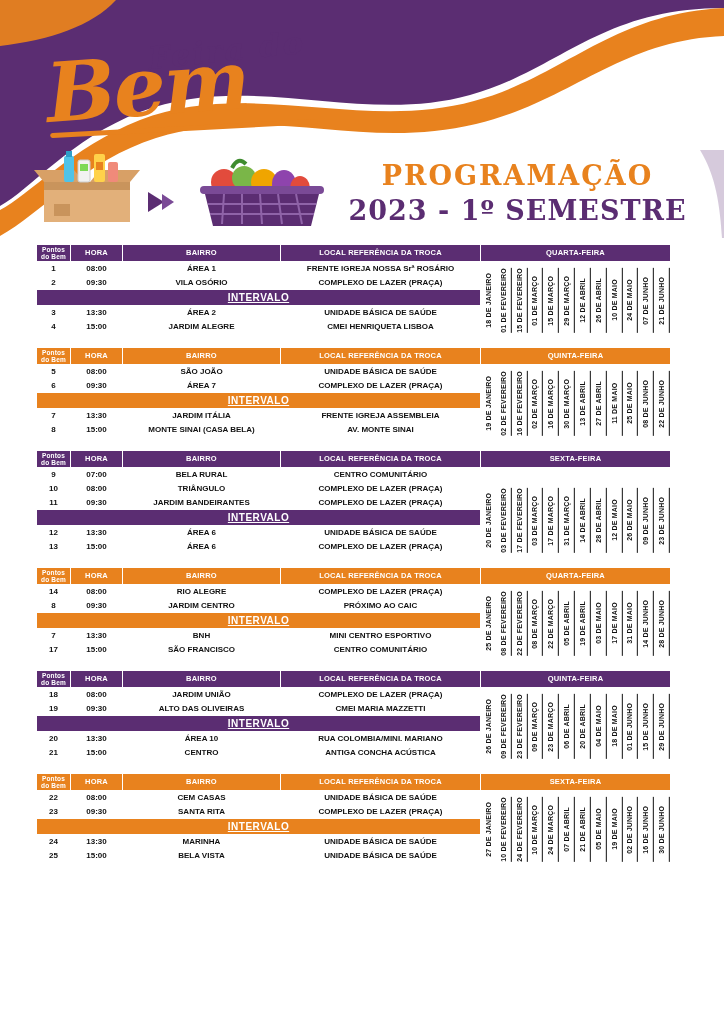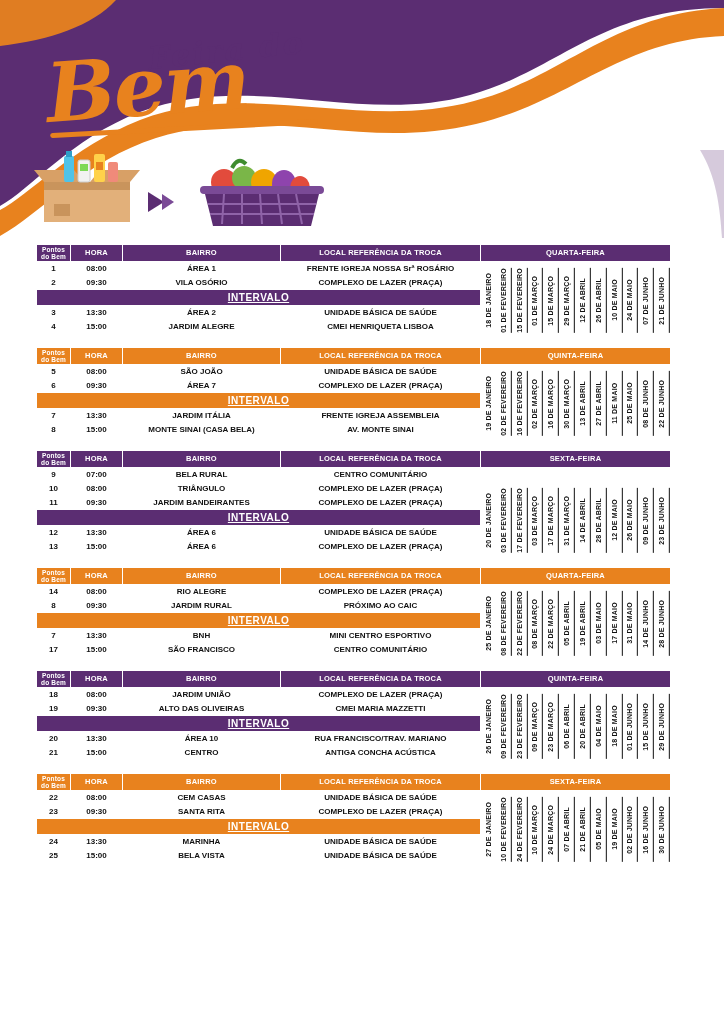--- a/index.html
+++ b/index.html
@@ -119,6 +119,10 @@
     <div class="logo-underline"></div>
   </div>
 
+  <div class="prog">
+    <div class="l1">PROGRAMAÇÃO</div>
+    <div class="l2">2023 - 1º SEMESTRE</div>
+  </div>
 
   <div class="illus">
     <svg width="300" height="82" viewBox="0 0 300 82" xmlns="http://www.w3.org/2000/svg">

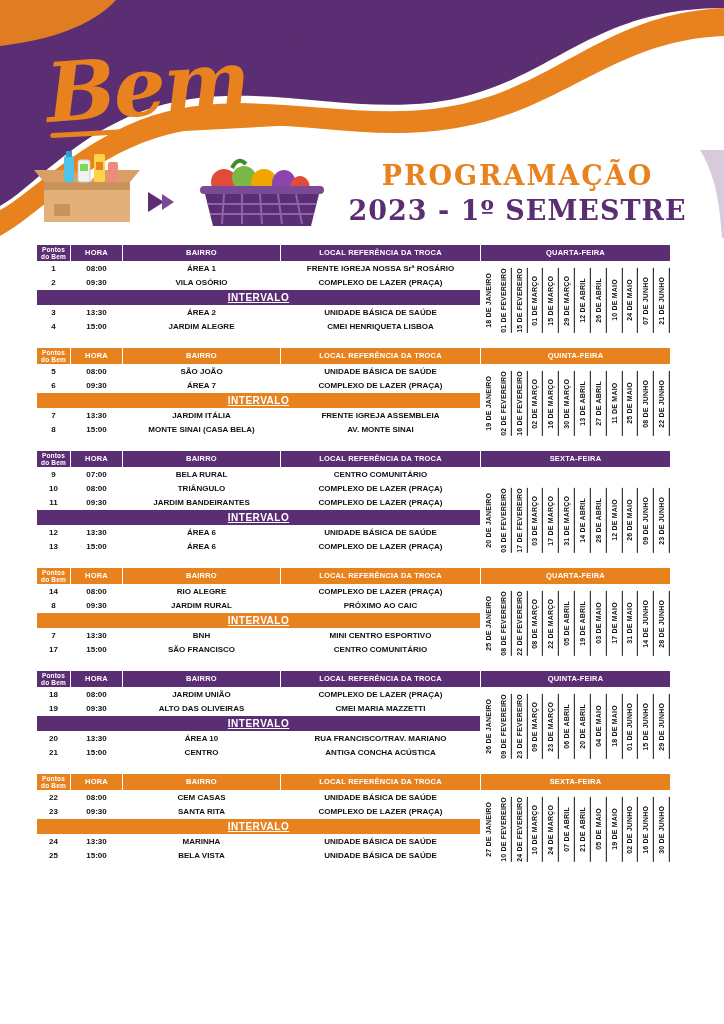--- a/index.html
+++ b/index.html
@@ -402,7 +402,7 @@
         <tr class="row-border">
           <td class="cell num">8</td>
           <td class="cell hora">09:30</td>
-          <td class="cell">JARDIM RURAL</td>
+          <td class="cell">JARDIM CENTRO</td>
           <td class="cell">PRÓXIMO AO CAIC</td>
         </tr>
         <tr>

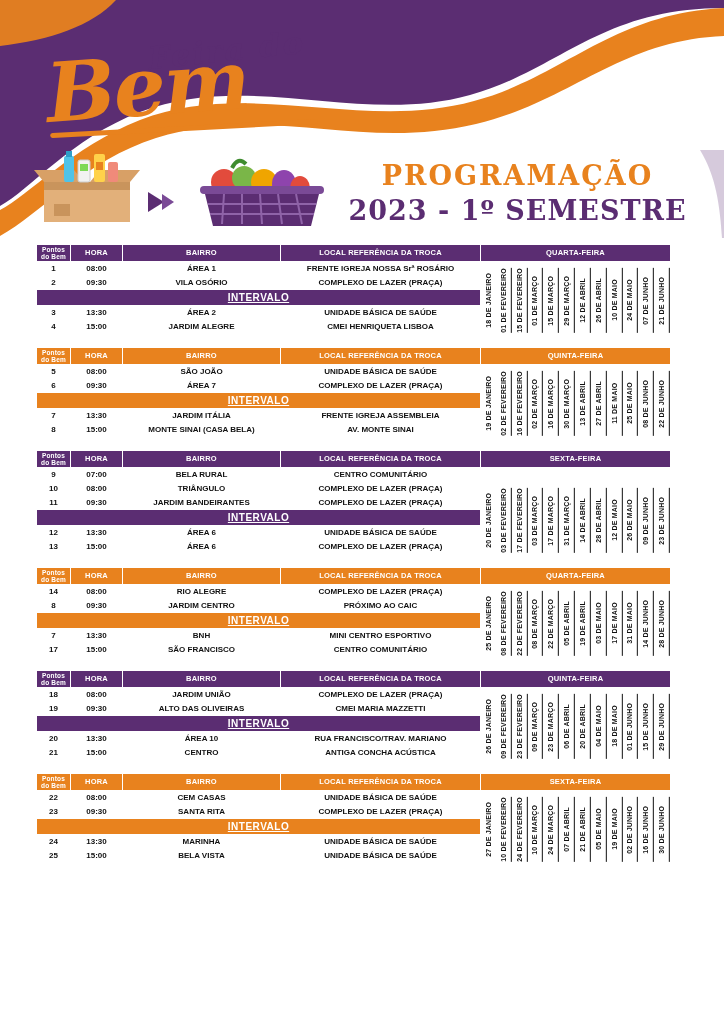--- a/index.html
+++ b/index.html
@@ -473,7 +473,7 @@
           <td class="cell num">20</td>
           <td class="cell hora">13:30</td>
           <td class="cell">ÁREA 10</td>
-          <td class="cell">RUA FRANCISCO/TRAV. MARIANO</td>
+          <td class="cell">RUA COLOMBIA/MINI. MARIANO</td>
         </tr>
         <tr class="row-border">
           <td class="cell num">21</td>

